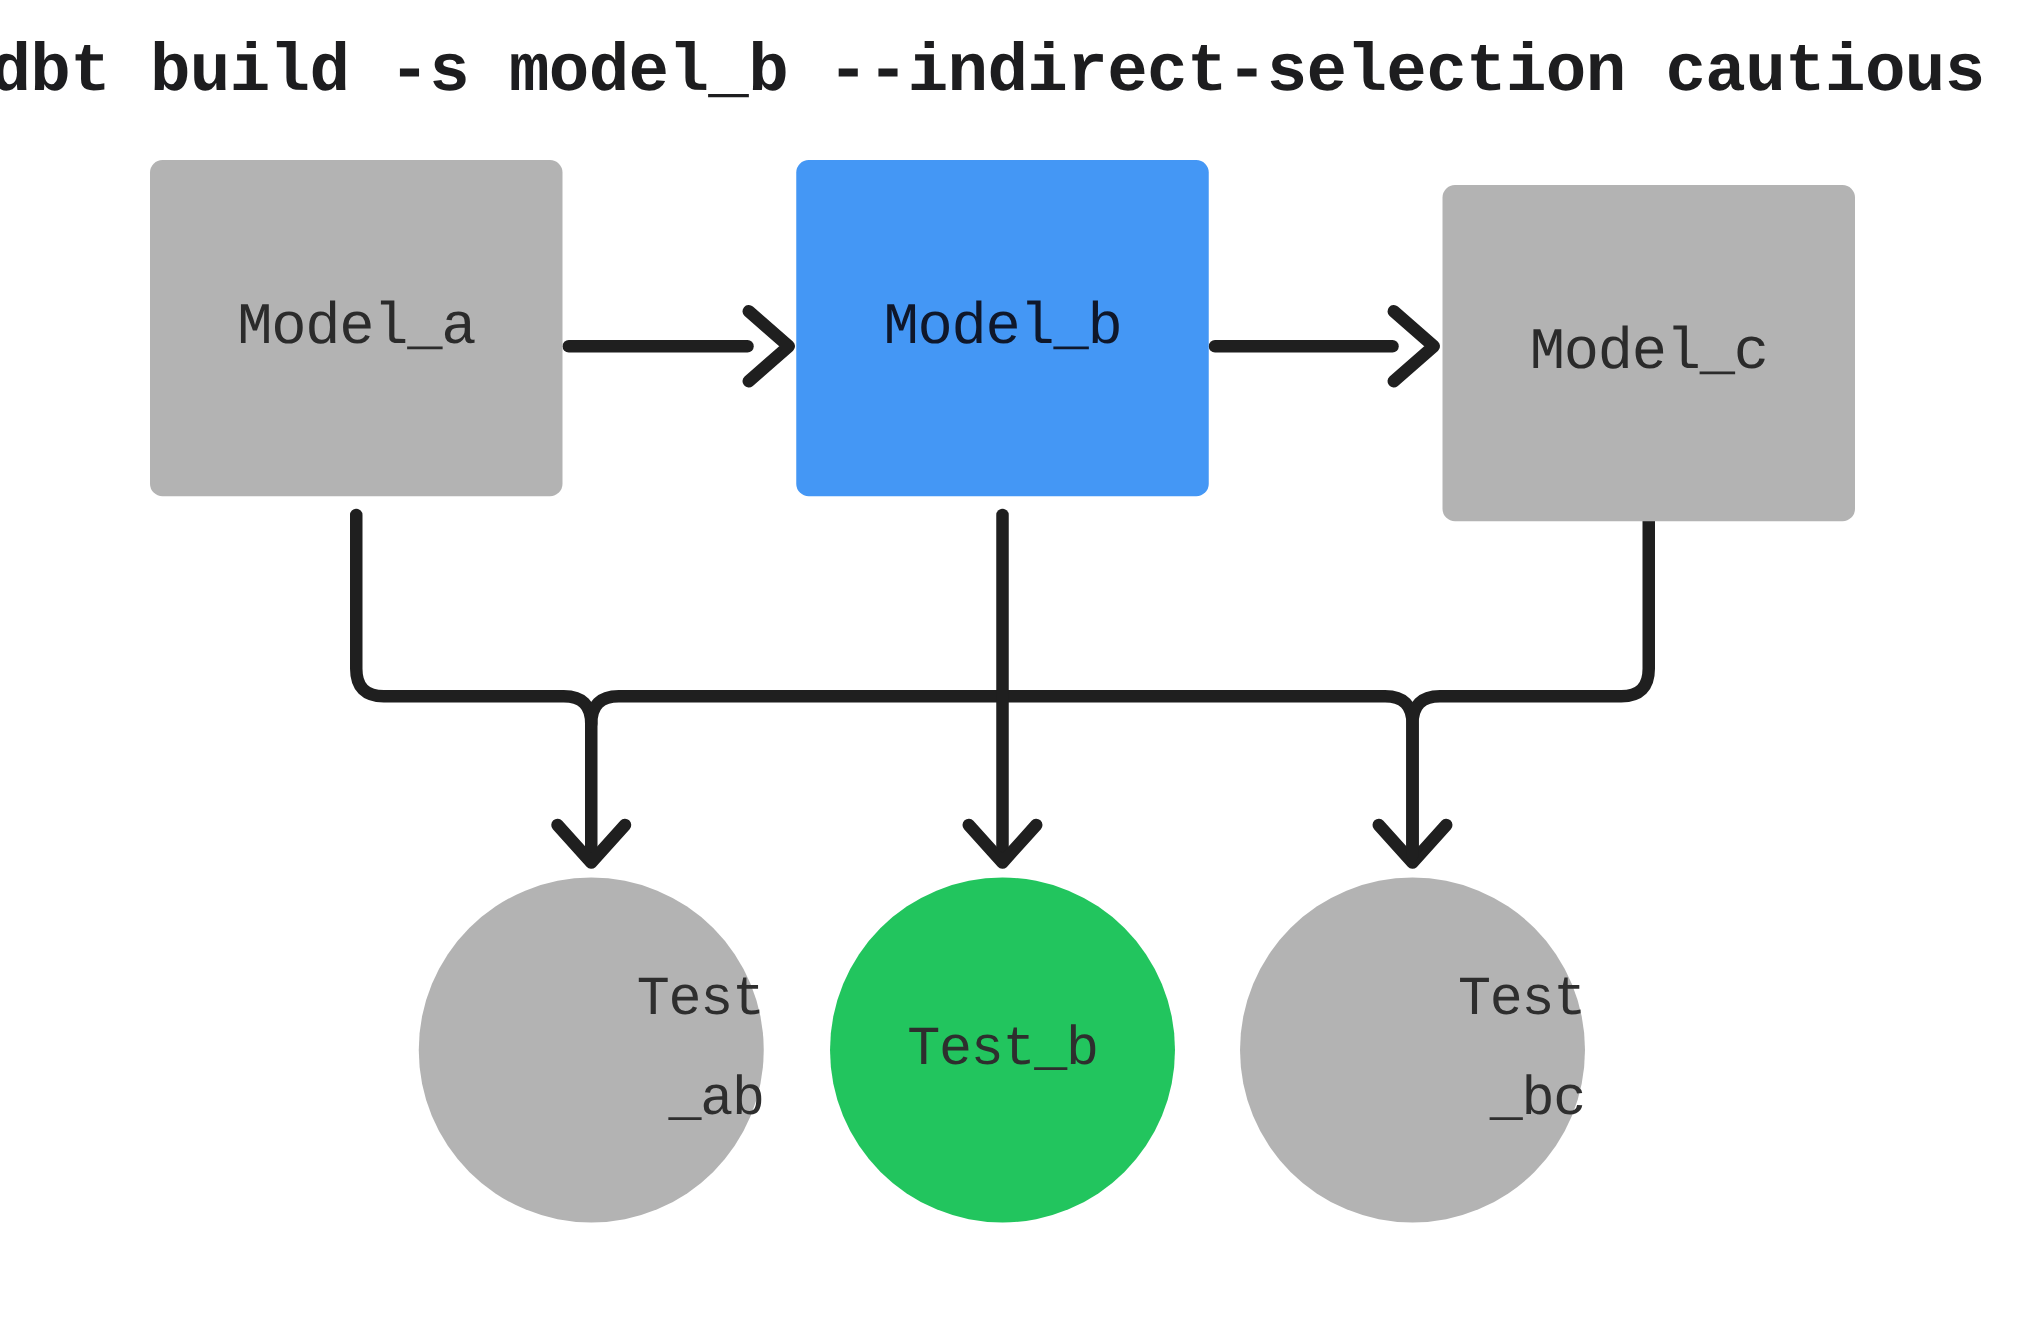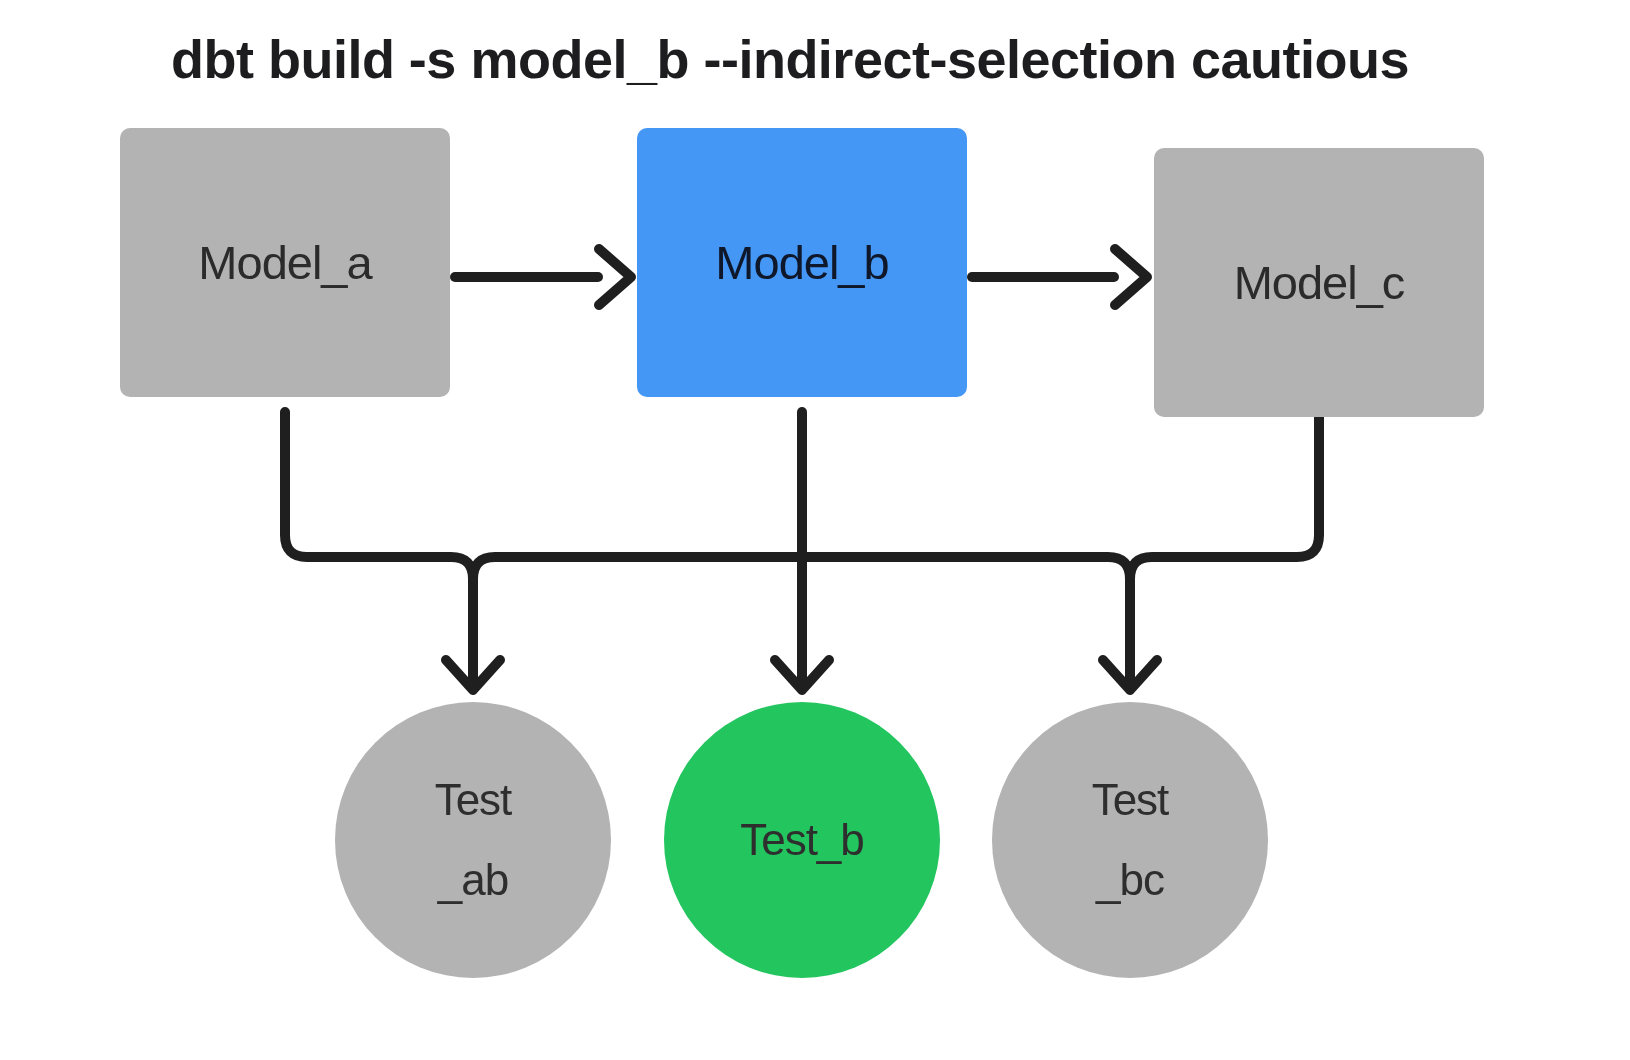--- a/index.html
+++ b/index.html
@@ -9,7 +9,7 @@
     height: 1060px;
     background: #ffffff;
     overflow: hidden;
-    font-family: Liberation Sans, sans-serif;
+    font-family: Liberation Mono, monospace;
   }
   .title {
     position: absolute;

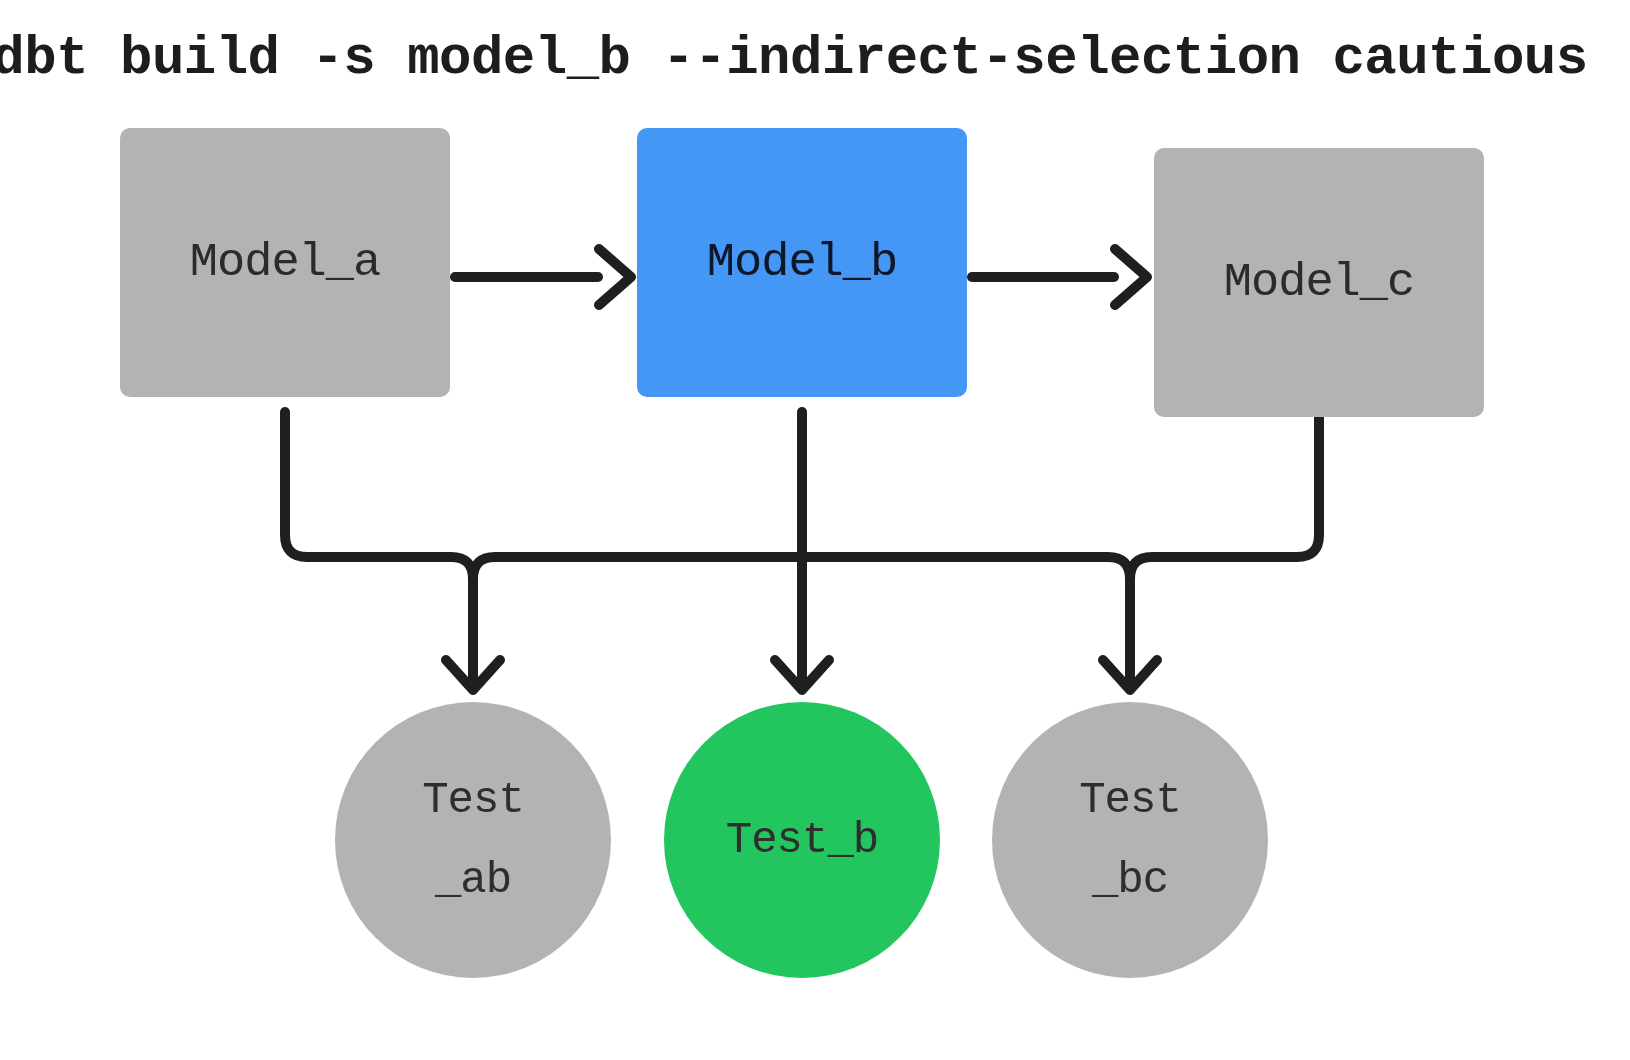--- a/index.html
+++ b/index.html
@@ -60,7 +60,7 @@
     color: #2e2e2e;
   }
   .test span:empty { display: none; }
-  .test.gray { background: #b3b3b3; }
+  .test.gray { background: #b3b3b3; align-items: flex-end; }
   .test.yellow { background: #22c55e; }
   #test-ab { left: 335px; }
   #test-b  { left: 664px; }

